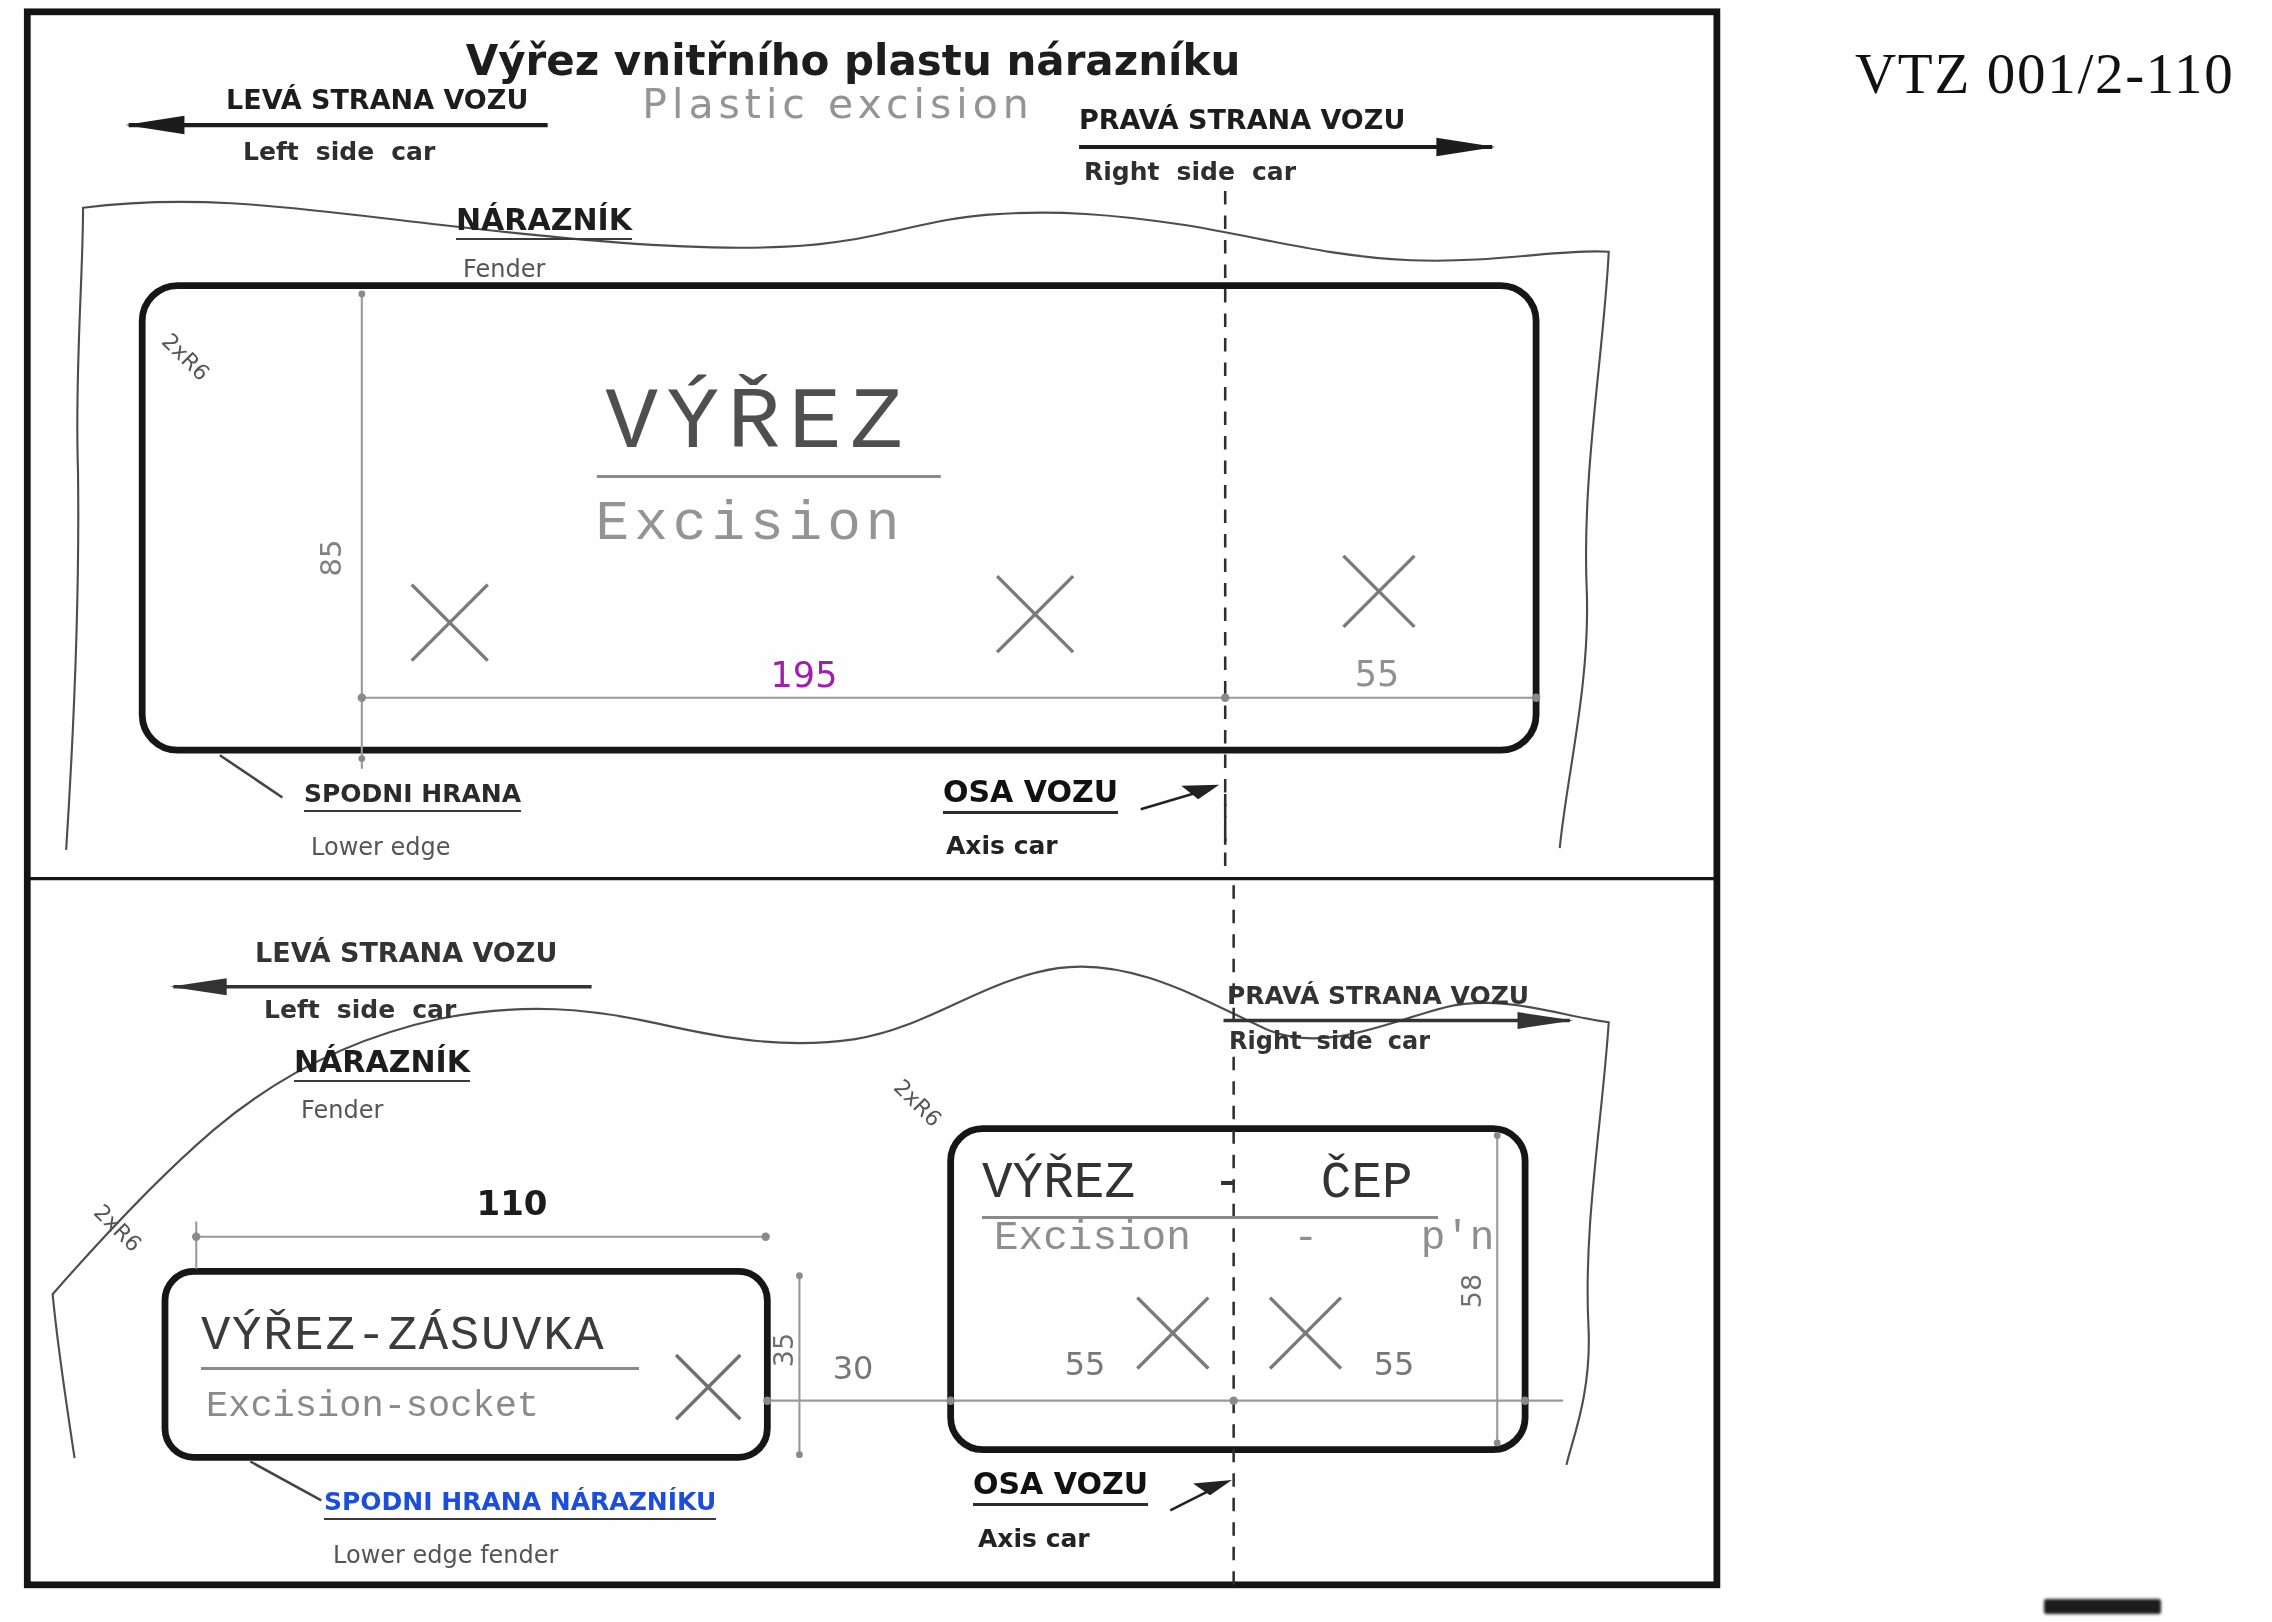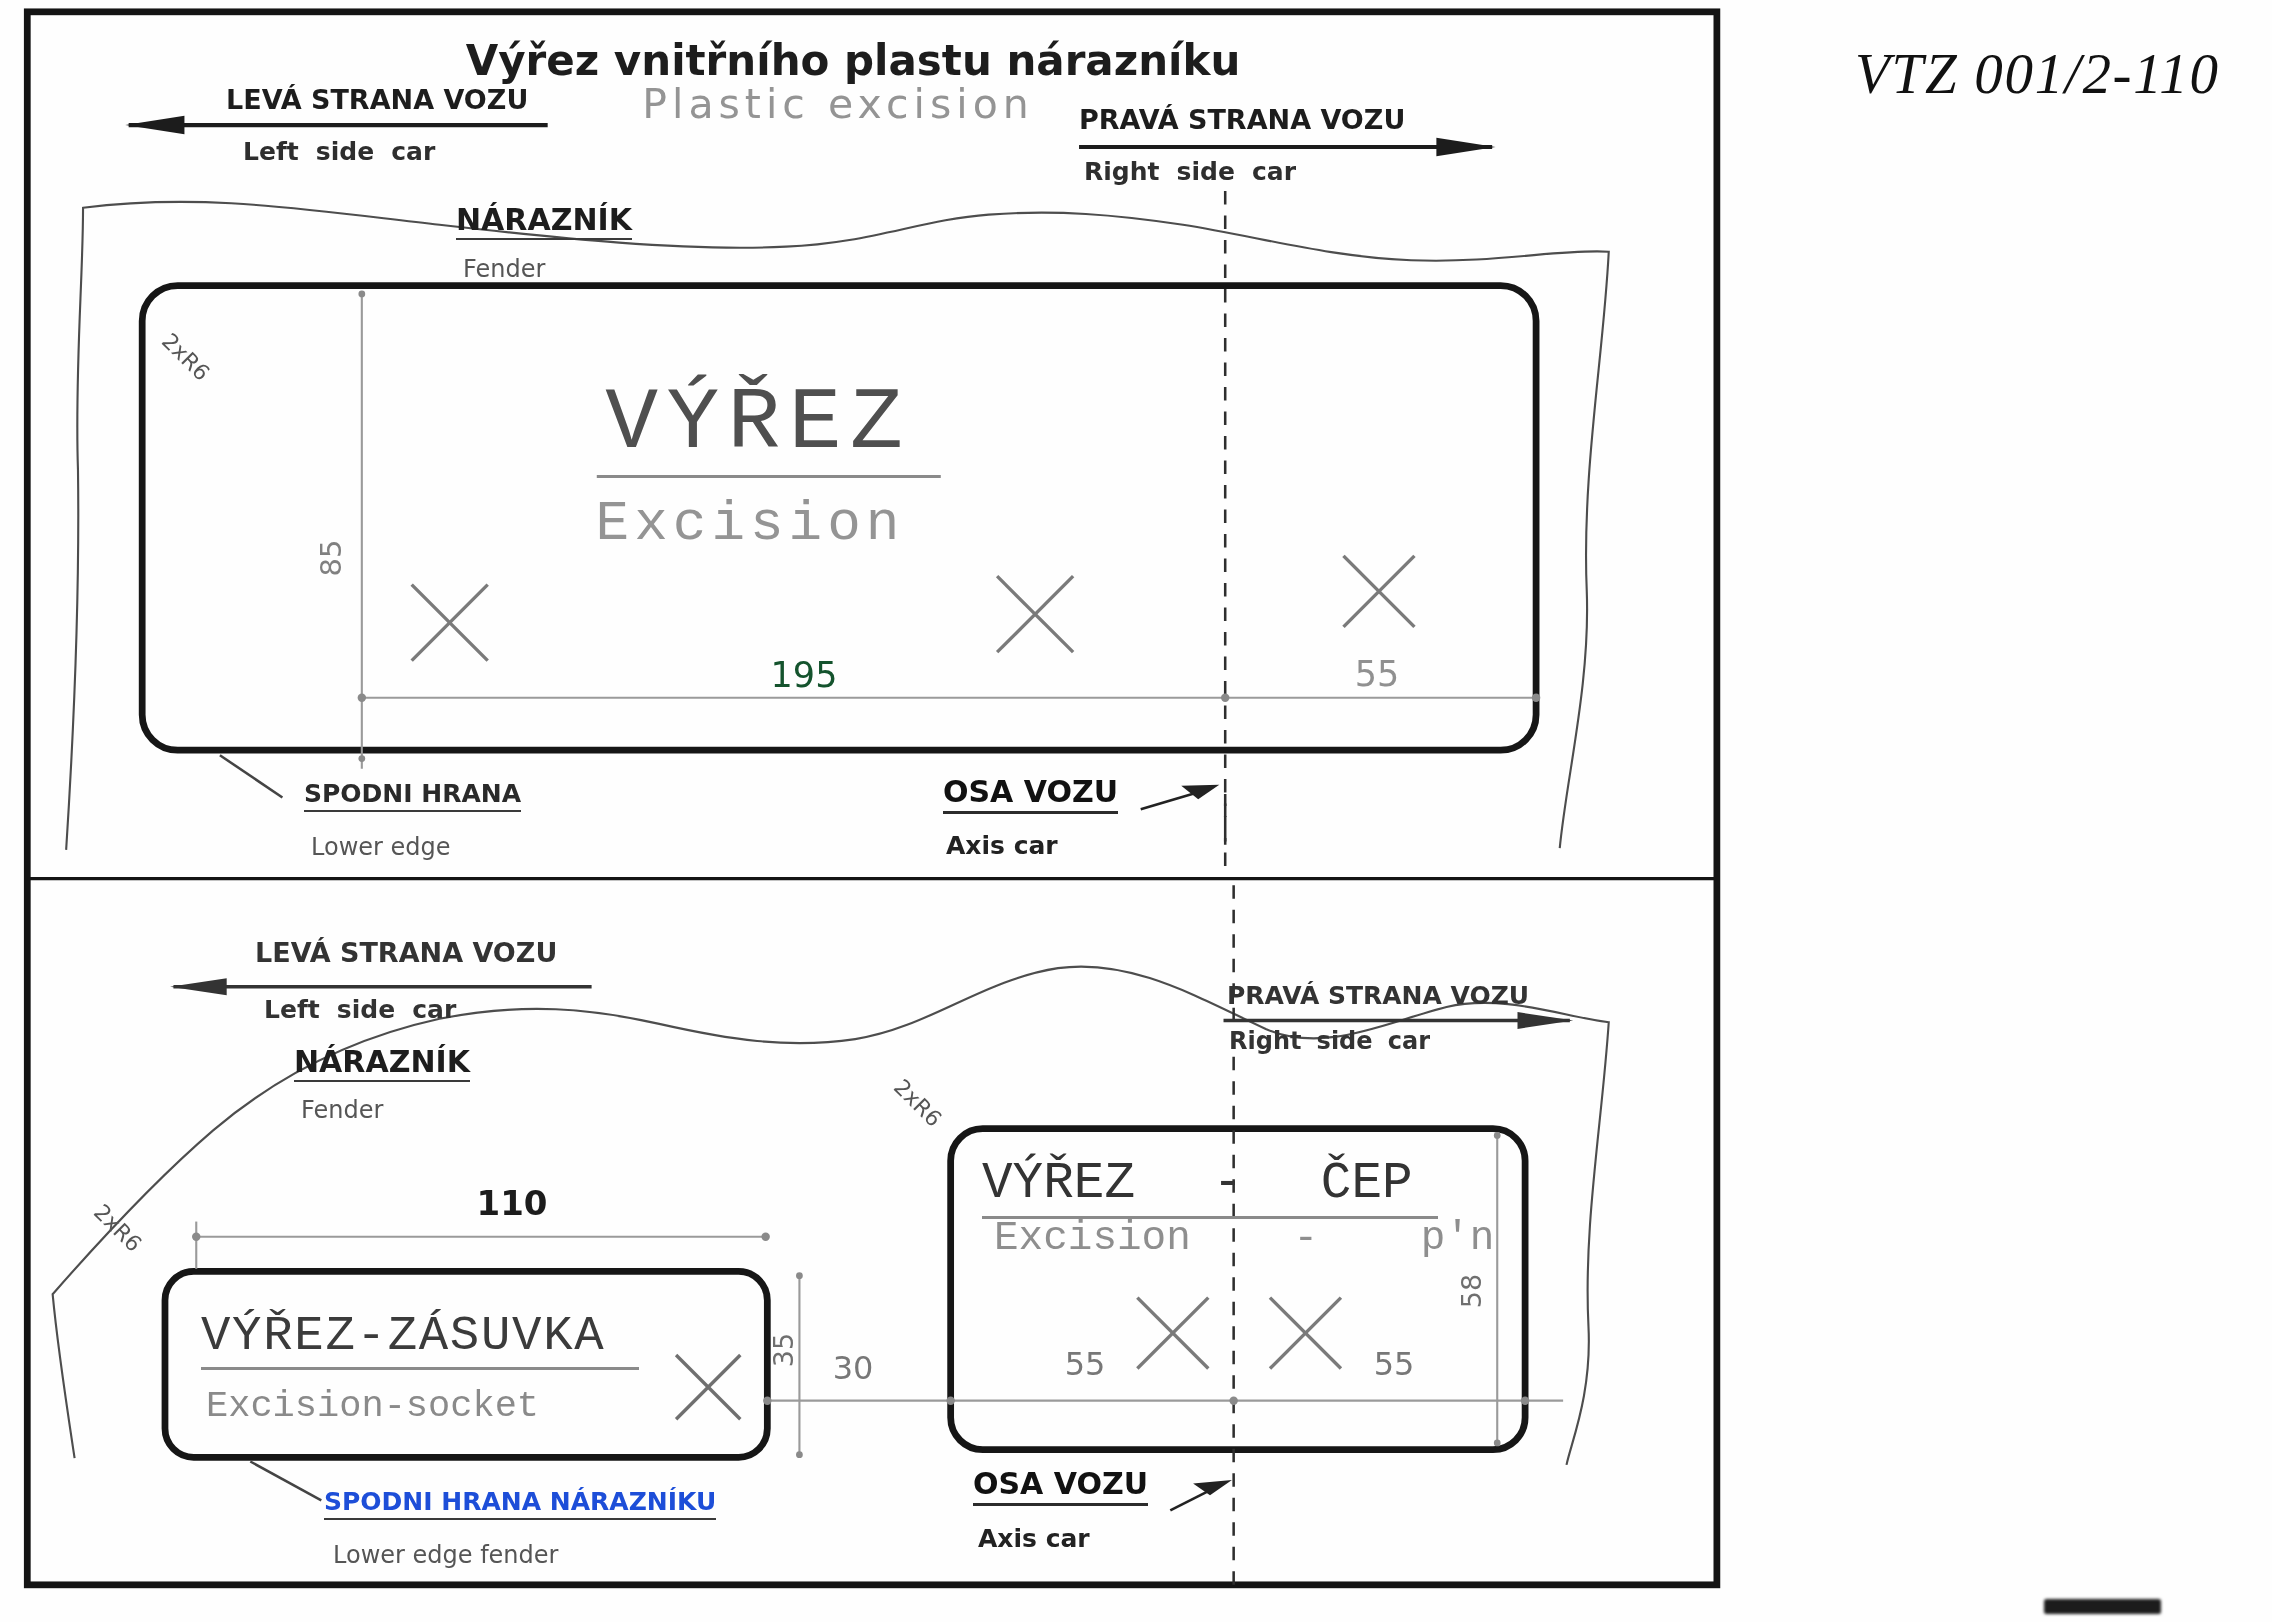--- a/index.html
+++ b/index.html
@@ -8,7 +8,7 @@
   .lbl{position:absolute;white-space:nowrap;color:#1d1d1d;line-height:1.05;}
   .b{font-weight:bold;}
   .cad{font-family:Liberation Mono, monospace;}
-  .serif{font-family:"Liberation Serif",serif;font-style:italic;}
+  .serif{font-family:"Liberation Serif",serif;}
   .gray{color:#949494;}
   .mid{color:#555555;}
   .u-dark{border-bottom:3.4px solid #2c2c2c;padding-bottom:3.4px;}

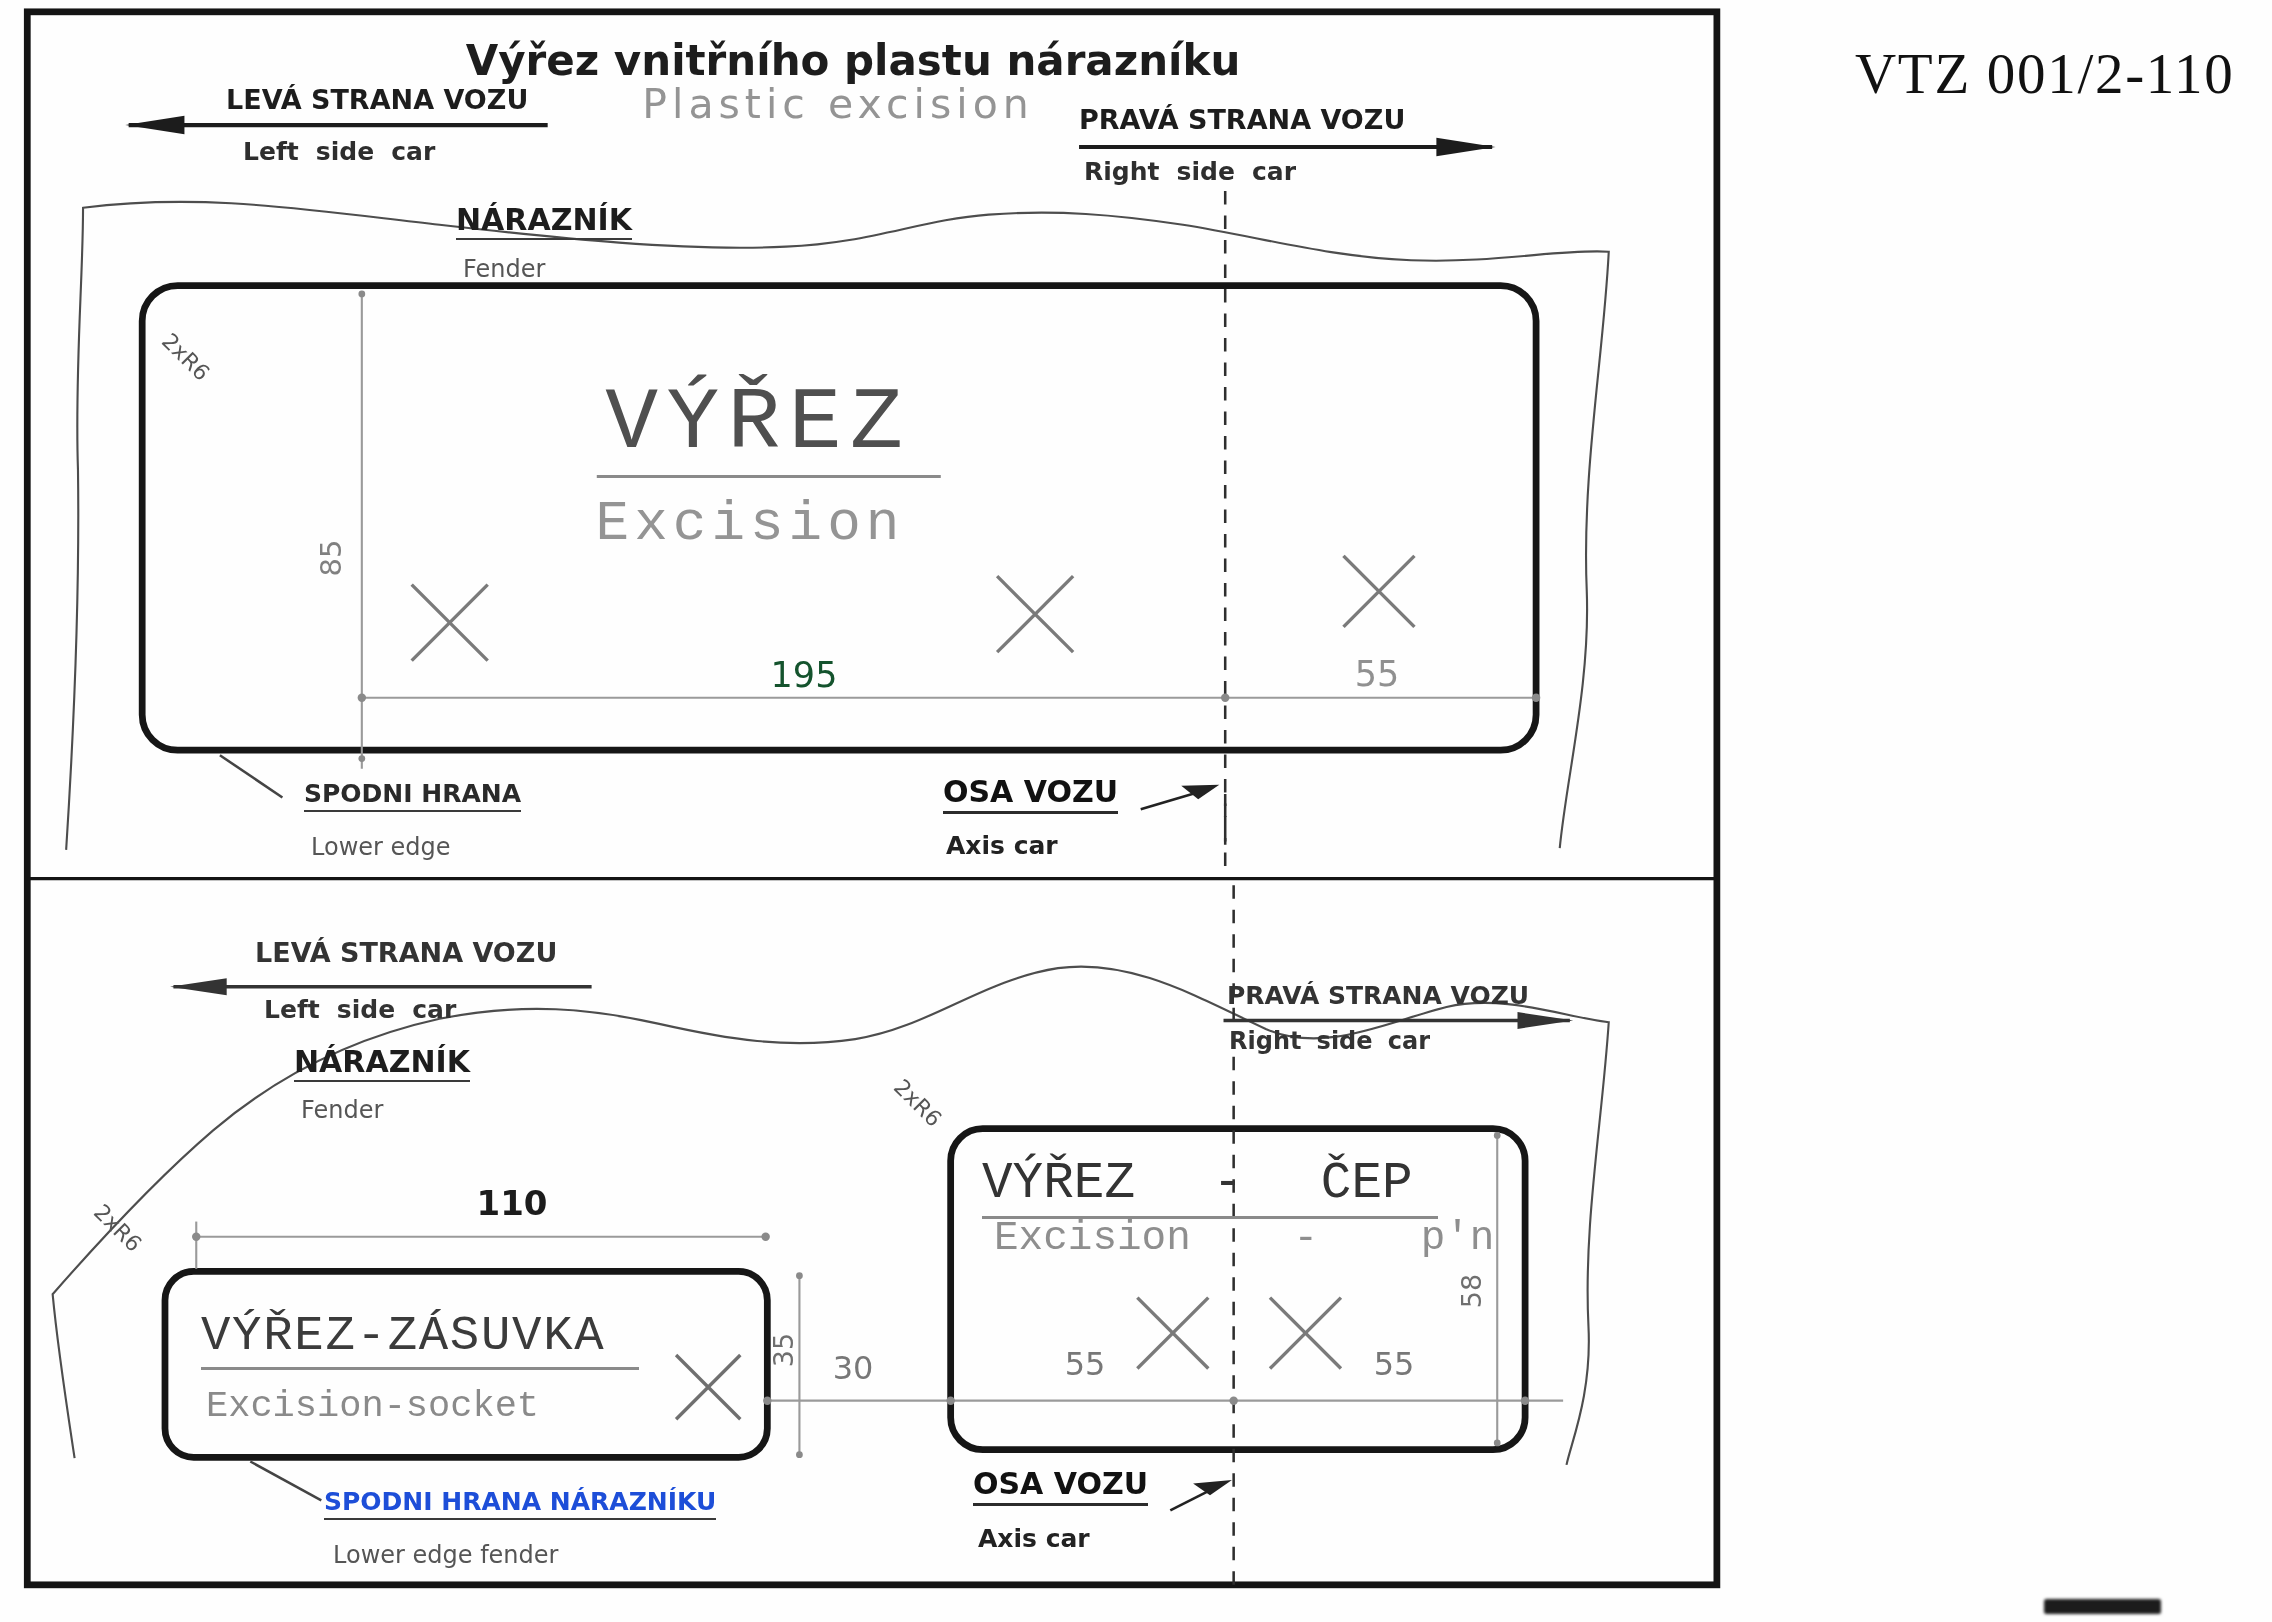--- a/index.html
+++ b/index.html
@@ -161,7 +161,7 @@
   <div class="lbl cad gray ctr" style="left:750px;top:495px;font-size:56px;letter-spacing:5px;">Excision</div>
 
   <div class="lbl rot-l" style="left:331px;top:558px;font-size:29px;color:#808080;">85</div>
-  <div class="lbl ctr" style="left:804px;top:657px;font-size:35px;color:#14532d;">195</div>
+  <div class="lbl ctr" style="left:804px;top:657px;font-size:35px;color:#a21caf;">195</div>
   <div class="lbl ctr" style="left:1377px;top:656px;font-size:35px;color:#909090;">55</div>
   <div class="lbl mid rot-d" style="left:174px;top:329px;font-size:22px;">2xR6</div>
 

